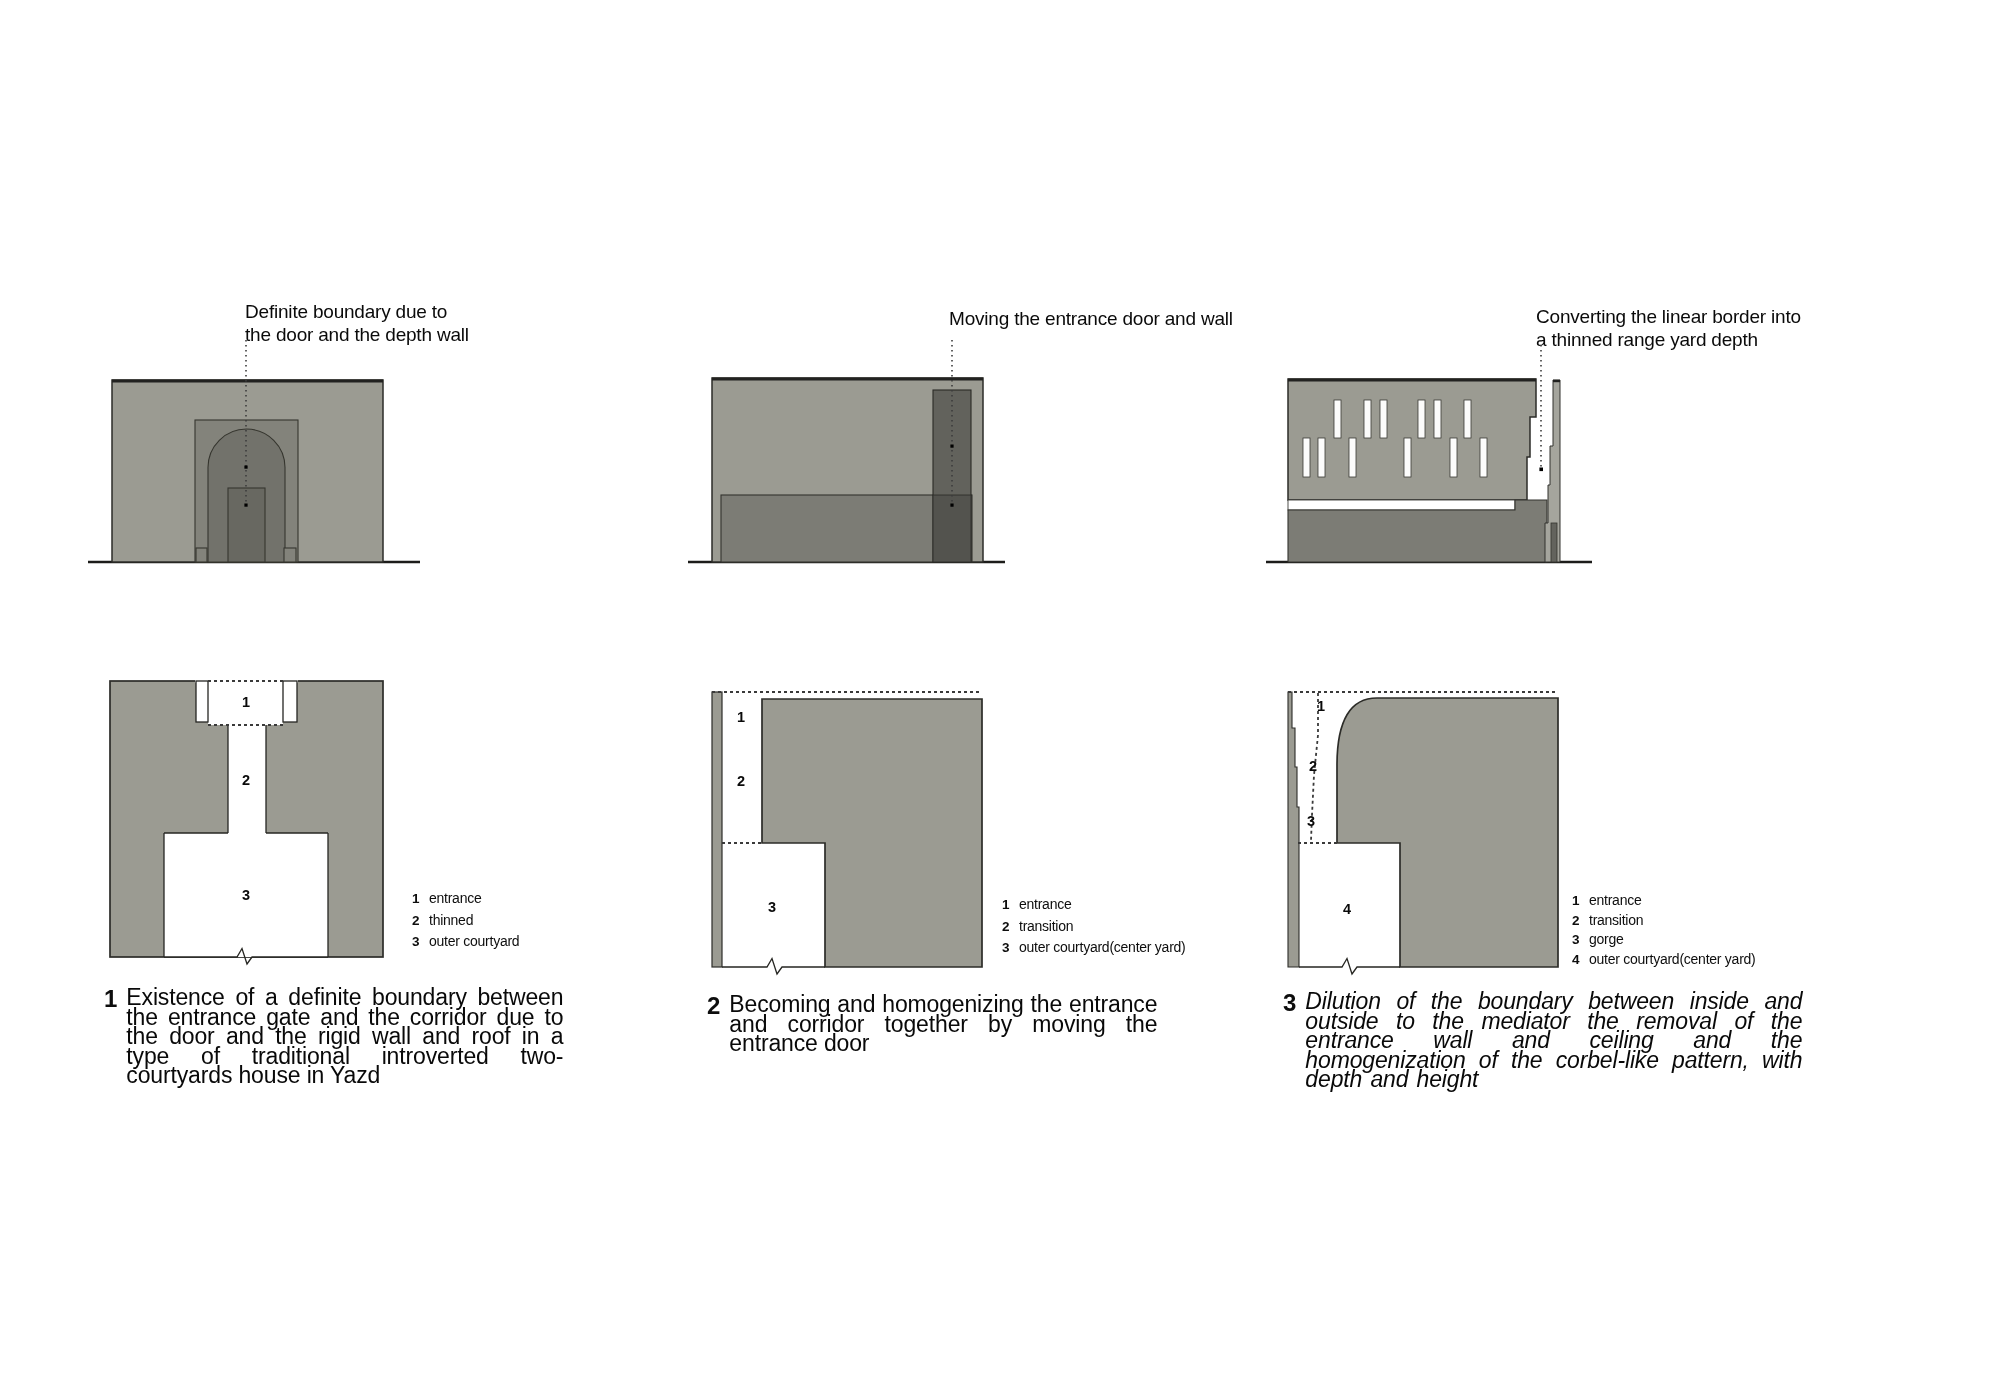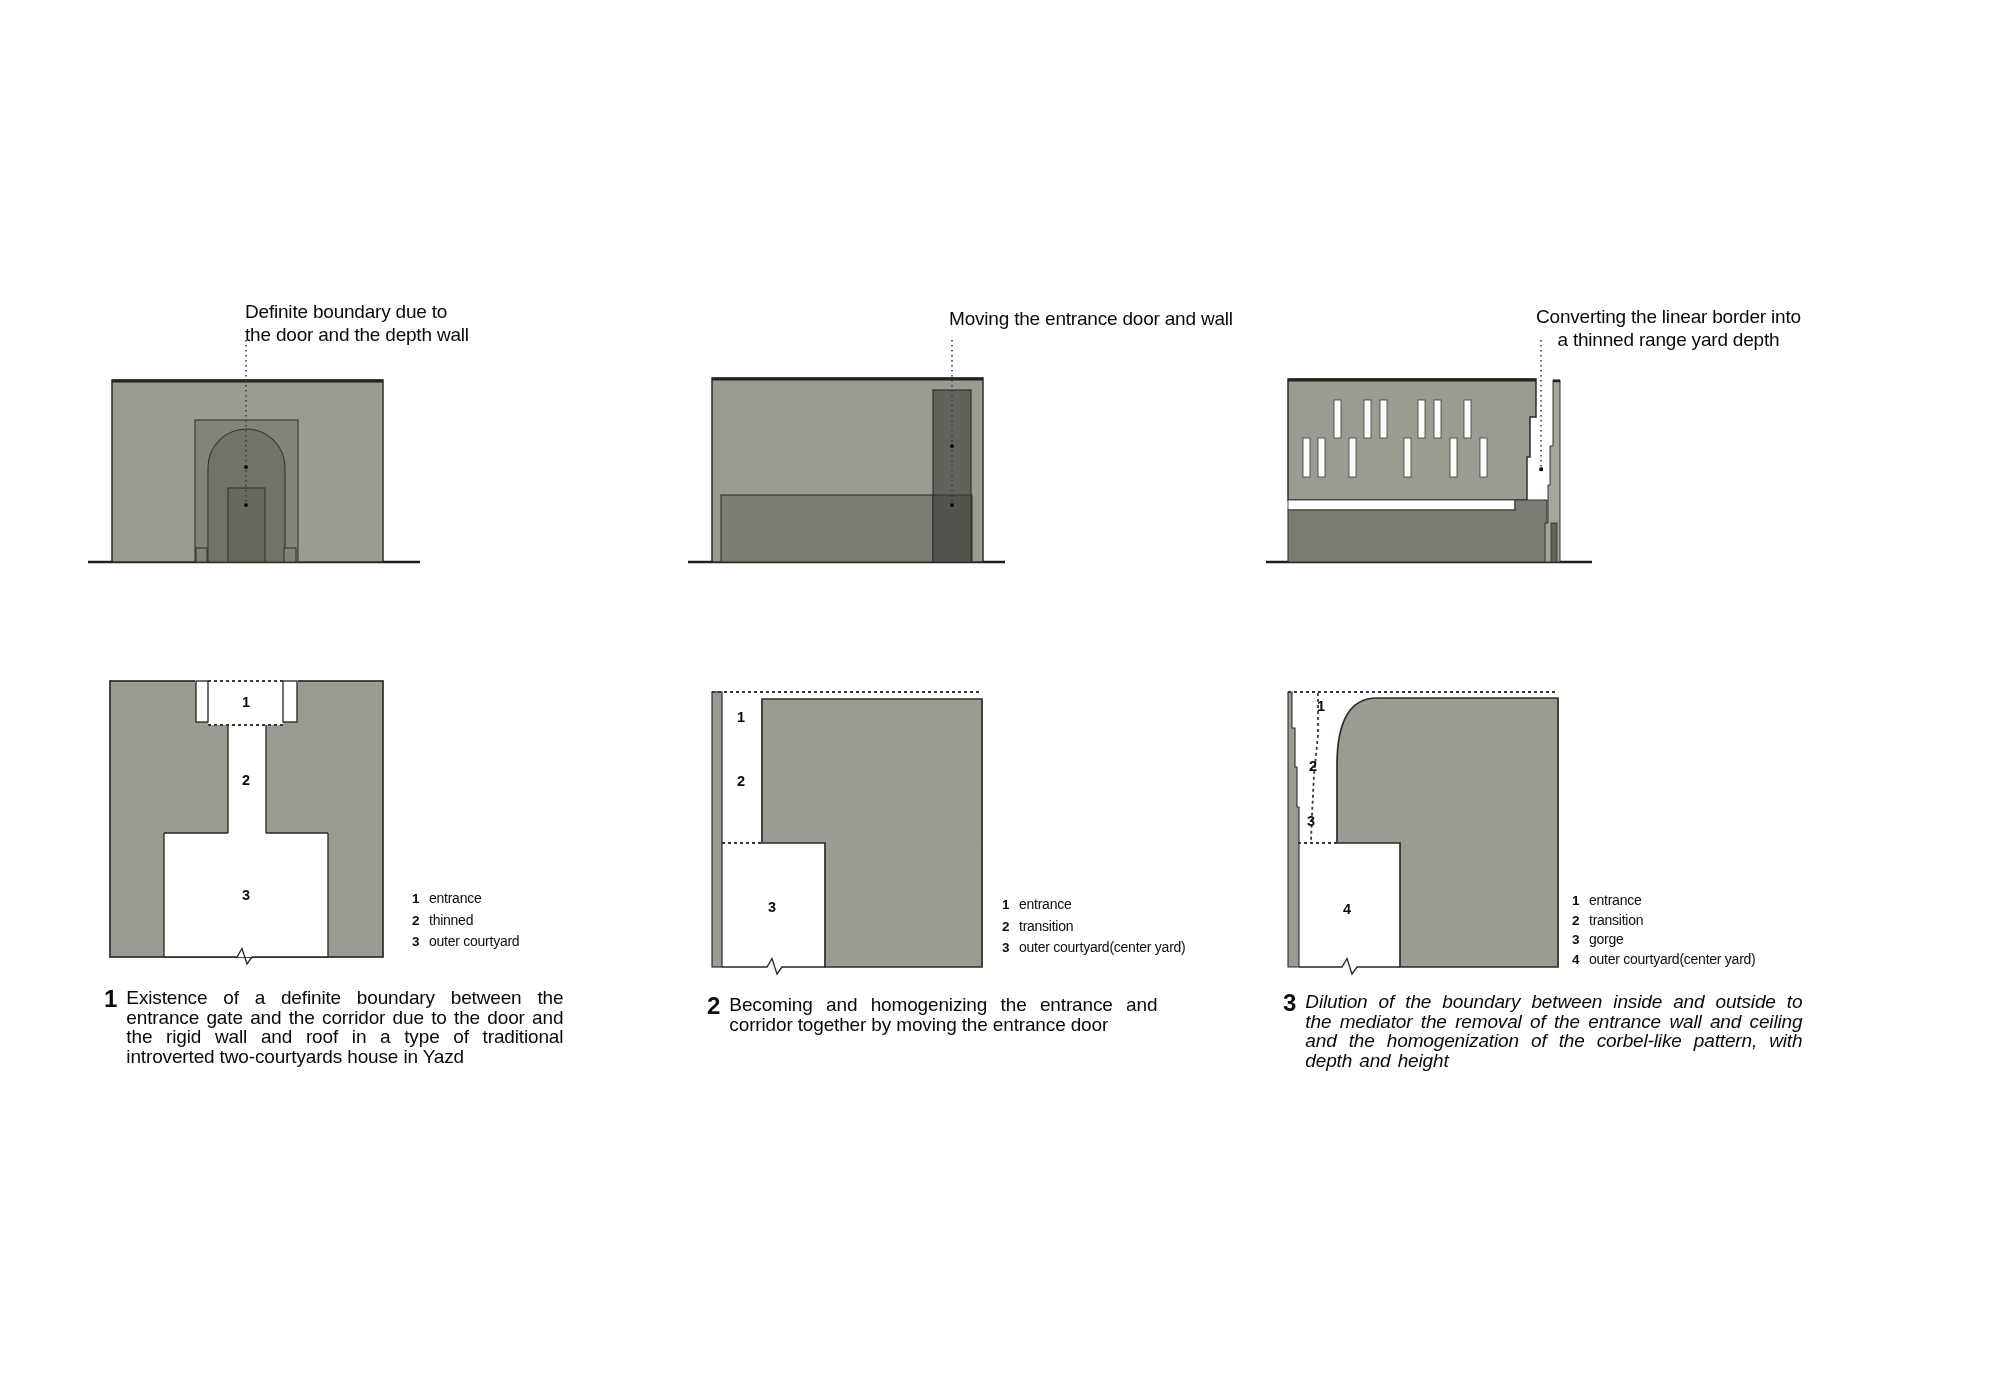--- a/index.html
+++ b/index.html
@@ -143,7 +143,7 @@
     <div class="cap-text" style="width:428px;">Becoming and homogenizing the entrance and corridor together by moving the entrance door</div>
   </div>
 
-  <div class="ann" style="left:1536px;top:305px;text-align:center;">
+  <div class="ann" style="left:1536px;top:305px;">
     <div>Converting the linear border into</div>
     <div>a thinned range yard depth</div>
   </div>

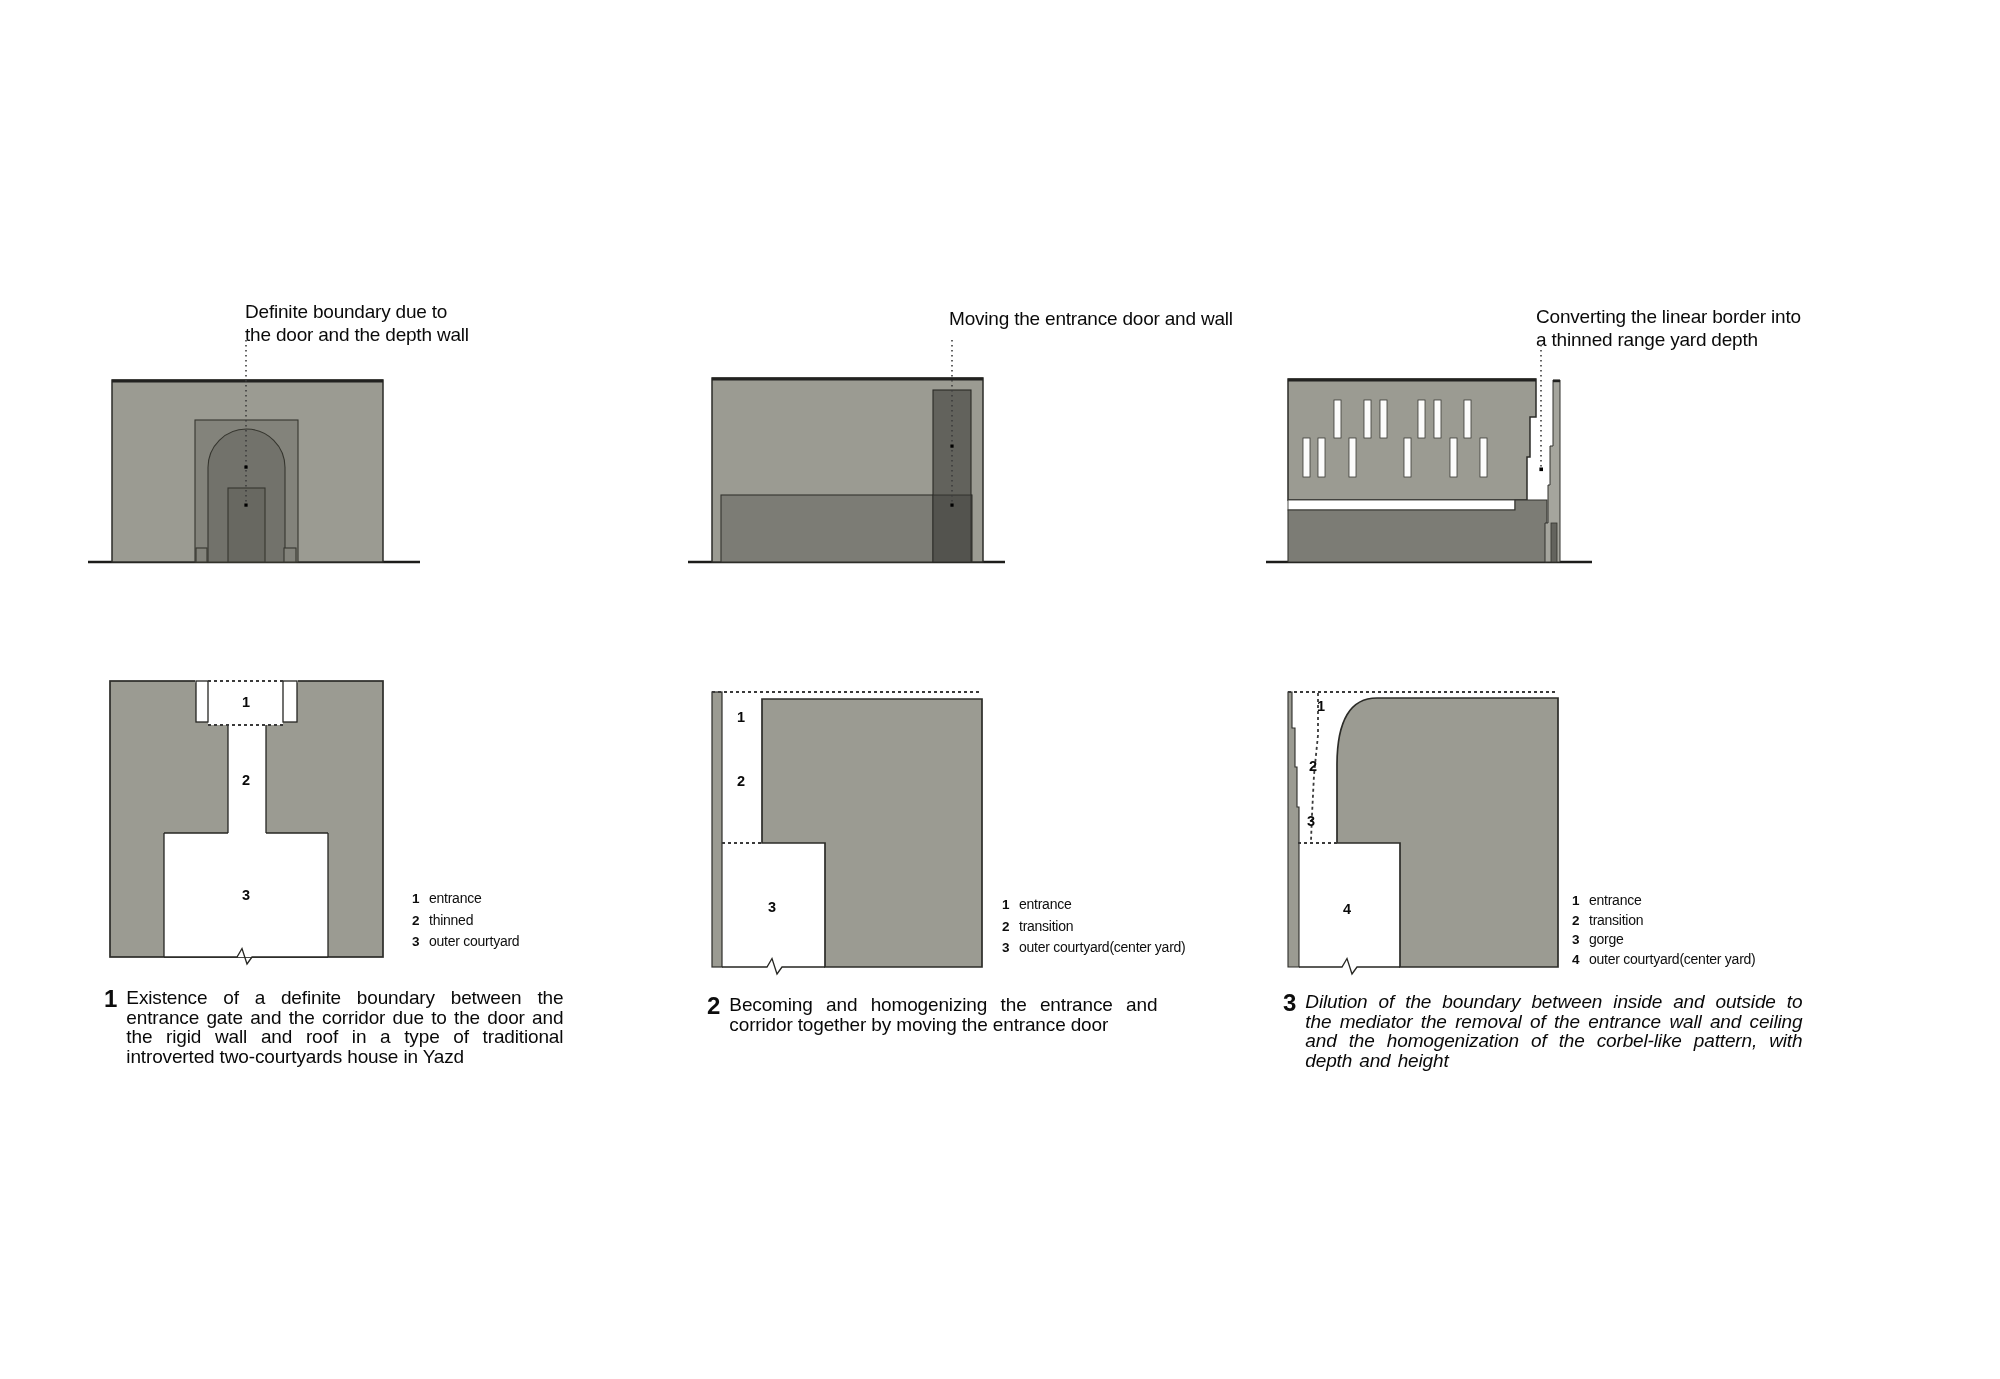--- a/index.html
+++ b/index.html
@@ -8,7 +8,7 @@
   .ann{position:absolute;font-size:19px;line-height:23px;letter-spacing:-0.2px;color:#0a0a0a;white-space:nowrap;}
   .caption{position:absolute;display:flex;align-items:flex-start;}
   .cap-num{font-weight:700;font-size:24px;line-height:21px;margin-right:9px;}
-  .cap-text{font-size:19px;line-height:19.5px;text-align:justify;letter-spacing:-0.15px;color:#090909;}
+  .cap-text{font-size:23px;line-height:19.5px;text-align:justify;letter-spacing:-0.15px;color:#090909;}
   .legend{position:absolute;}
   .legend-row{display:flex;align-items:baseline;line-height:20.5px;}
   .legend-num{font-weight:700;font-size:13.5px;width:17px;flex:0 0 17px;}

